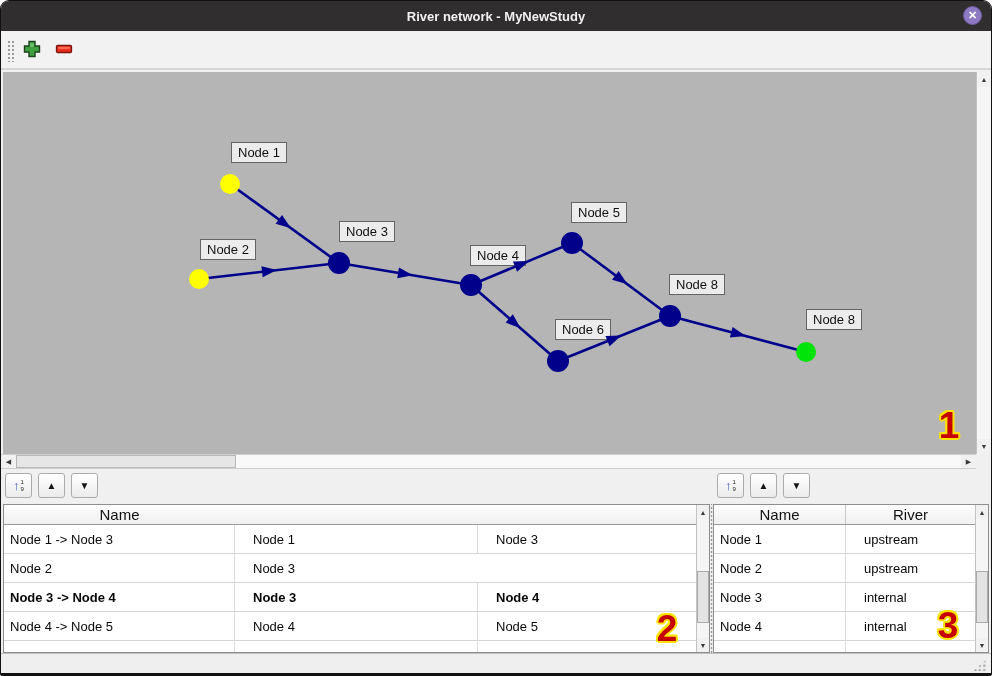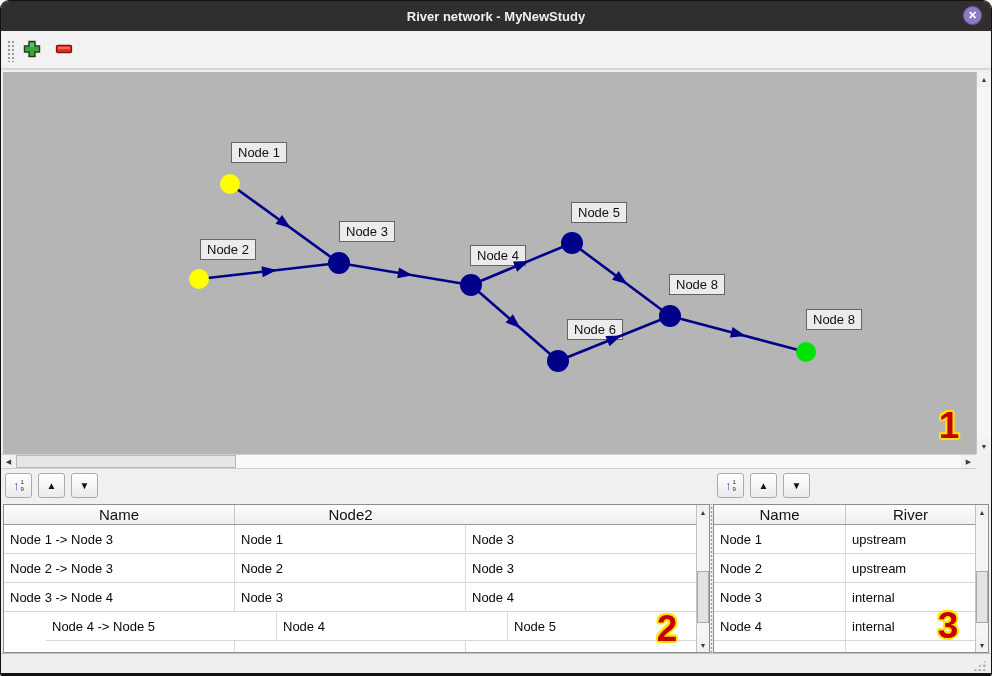--- a/index.html
+++ b/index.html
@@ -153,7 +153,7 @@
       <div class="node-label" style="left: 336px; top: 149px;">Node 3</div>
       <div class="node-label" style="left: 467px; top: 173px;">Node 4</div>
       <div class="node-label" style="left: 568px; top: 130px;">Node 5</div>
-      <div class="node-label" style="left: 564px; top: 247px;">Node 6</div>
+      <div class="node-label" style="left: 552px; top: 247px;">Node 6</div>
       <div class="node-label" style="left: 666px; top: 202px;">Node 8</div>
       <div class="node-label" style="left: 803px; top: 237px;">Node 8</div>
     </div>

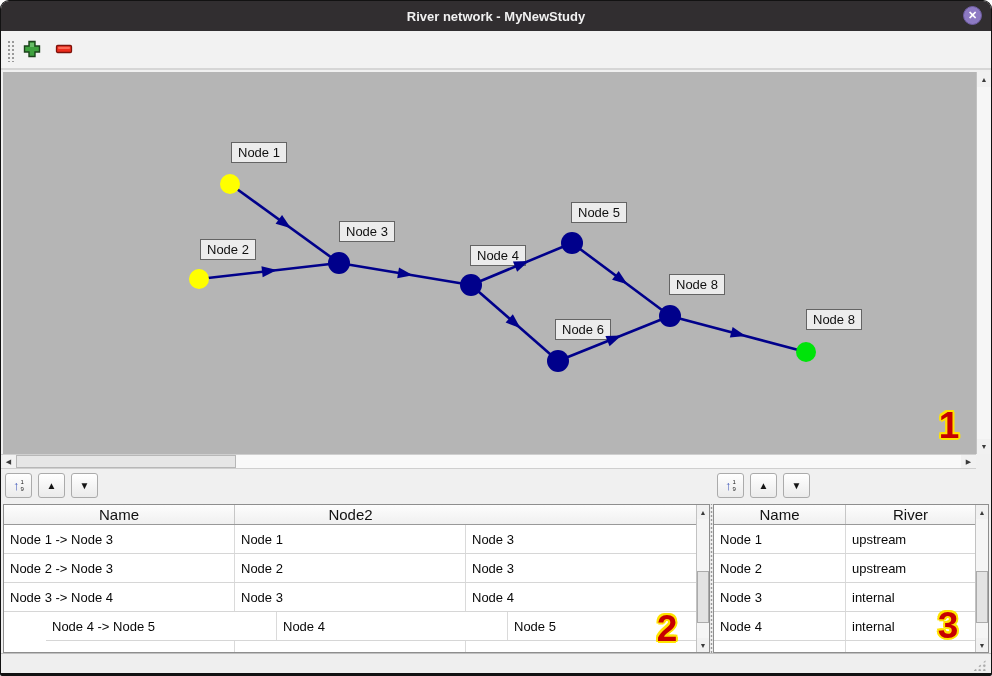--- a/index.html
+++ b/index.html
@@ -207,7 +207,6 @@
     <div class="tbl-content">
         <div class="thead" style="grid-template-columns: 231px 231px 1fr;">
           <div class="th">Name</div>
-          <div class="th">Node2</div>
         </div>
         <div class="trow" style="grid-template-columns: 231px 231px 1fr;">
           <div class="td">Node 1 -&gt; Node 3</div>

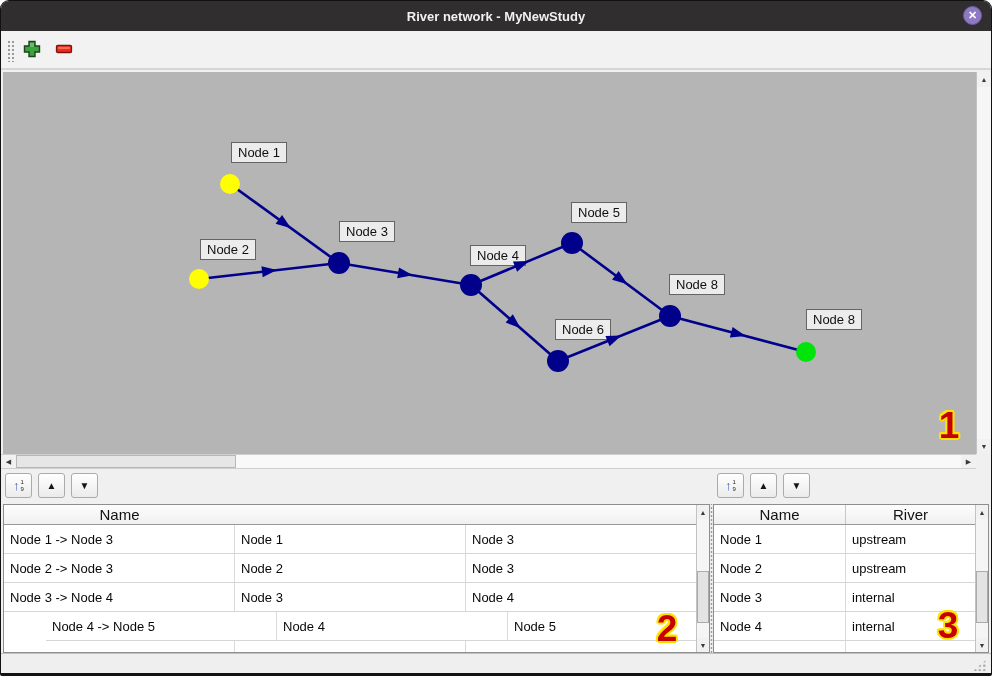--- a/index.html
+++ b/index.html
@@ -63,7 +63,7 @@
   .th{display:flex;align-items:center;justify-content:center;font-size:15px;
     border-right:1px solid #c6c6c6;}
   .th:last-child{border-right:none;}
-  .trow{display:grid;height:29px;border-bottom:1px solid #d6d6d6;background:#fff;}
+  .trow{display:grid;height:29px;border-bottom:1px solid #d6d6d6;background:#fff;gap:12px;}
   .trow.partial{height:12px;border-bottom:none;}
   .td{display:flex;align-items:center;padding-left:6px;font-size:13px;color:#080808;
     border-right:1px solid #dadada;white-space:nowrap;overflow:hidden;}

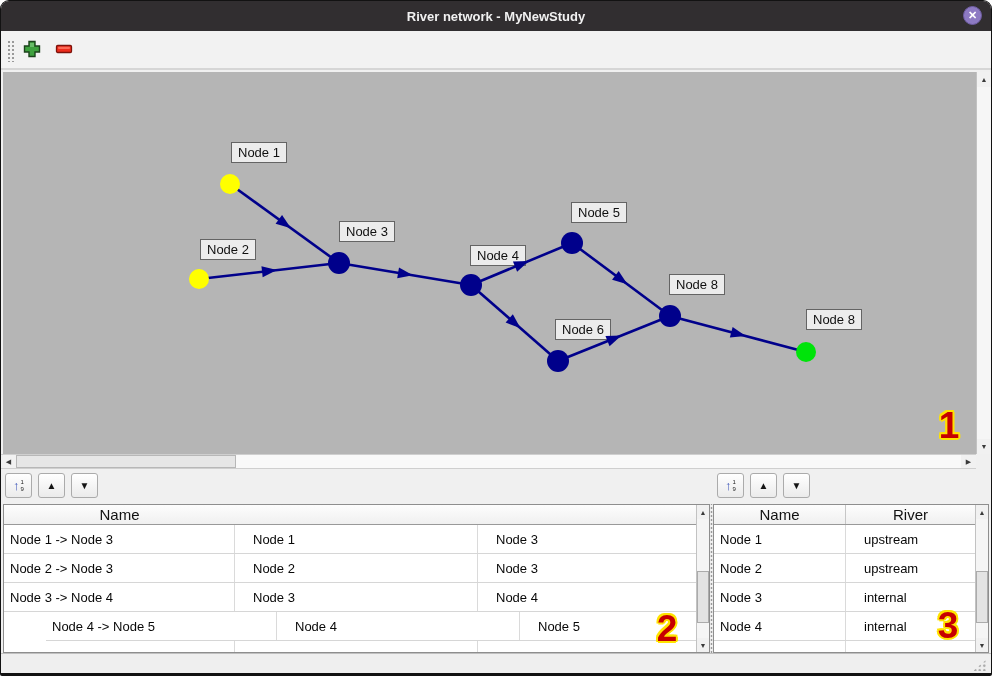--- a/index.html
+++ b/index.html
@@ -214,7 +214,6 @@
           <div class="td">Node 3</div>
         </div>
         <div class="trow" style="grid-template-columns: 231px 231px 1fr;">
-          <div class="td">Node 2 -&gt; Node 3</div>
           <div class="td">Node 2</div>
           <div class="td">Node 3</div>
         </div>

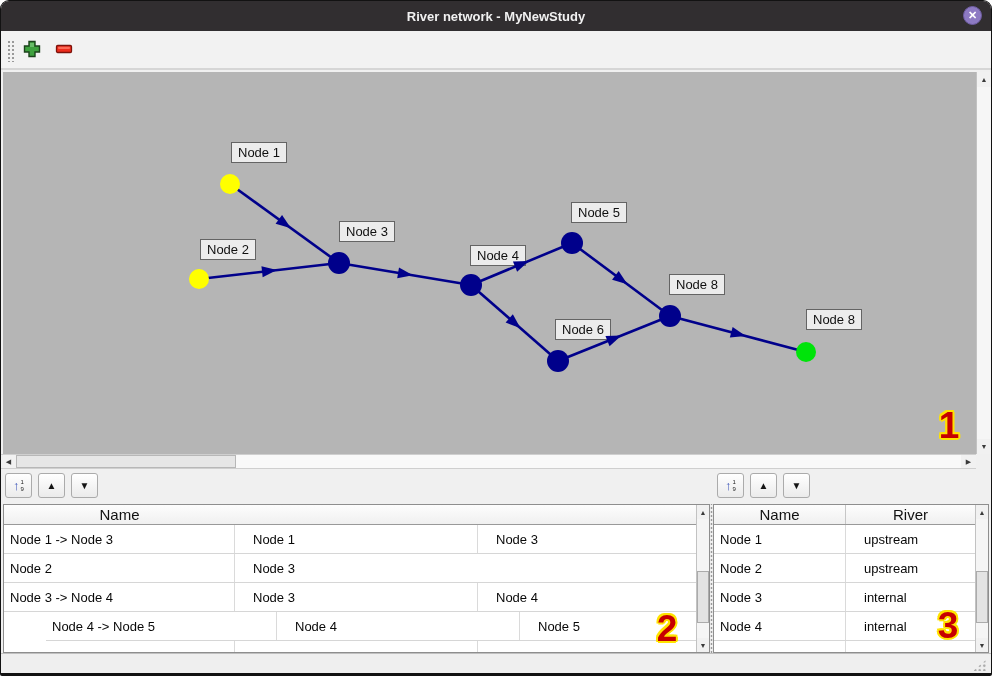--- a/index.html
+++ b/index.html
@@ -217,7 +217,7 @@
           <div class="td">Node 2</div>
           <div class="td">Node 3</div>
         </div>
-        <div class="trow" style="grid-template-columns: 231px 231px 1fr;">
+        <div class="trow" style="grid-template-columns: 231px 231px 1fr; font-weight: bold;">
           <div class="td">Node 3 -&gt; Node 4</div>
           <div class="td">Node 3</div>
           <div class="td">Node 4</div>

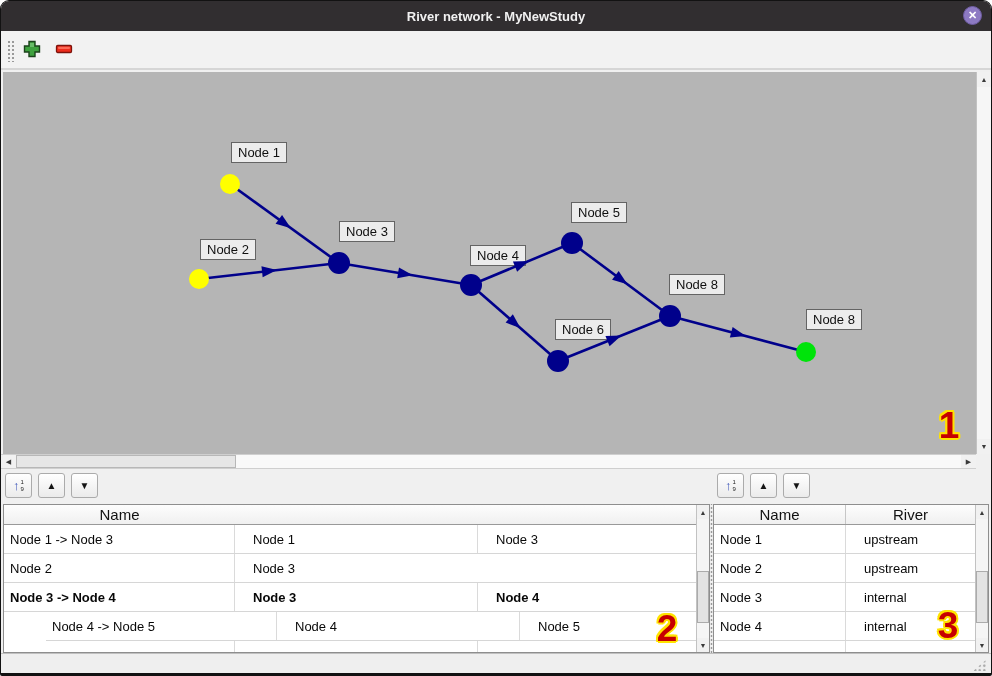--- a/index.html
+++ b/index.html
@@ -222,7 +222,7 @@
           <div class="td">Node 3</div>
           <div class="td">Node 4</div>
         </div>
-        <div class="trow" style="grid-template-columns: 231px 231px 1fr; margin-left: 42px;">
+        <div class="trow" style="grid-template-columns: 231px 231px 1fr;">
           <div class="td">Node 4 -&gt; Node 5</div>
           <div class="td">Node 4</div>
           <div class="td">Node 5</div>

